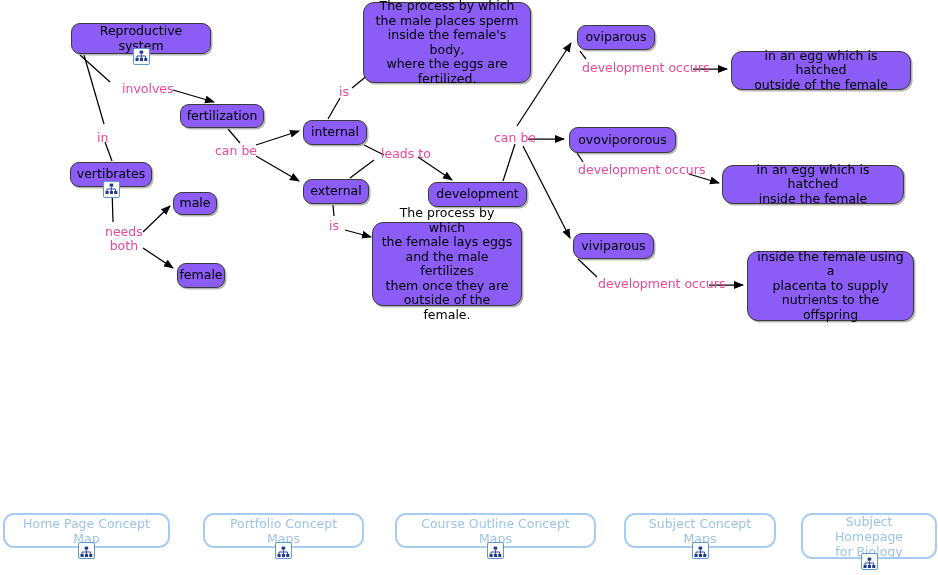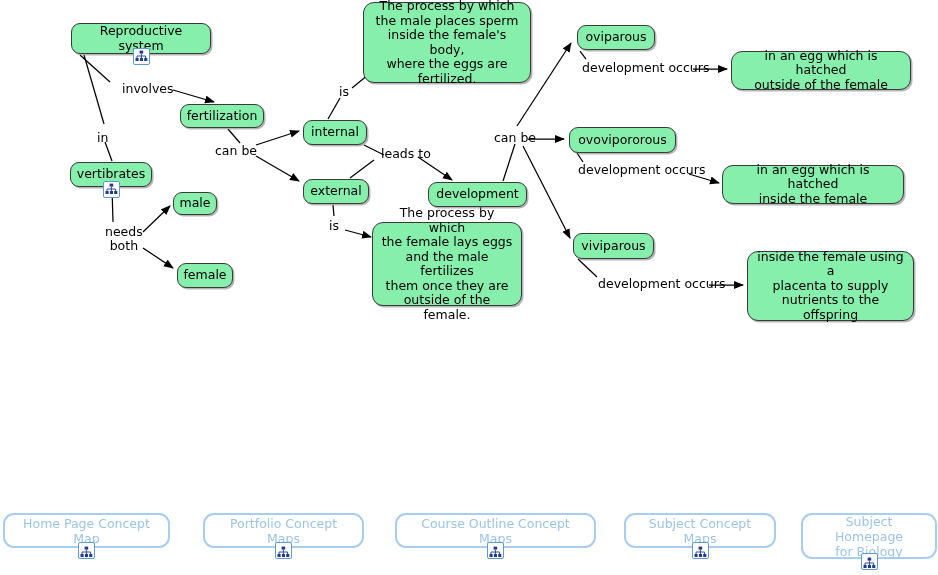--- a/index.html
+++ b/index.html
@@ -25,7 +25,7 @@
   .node {
     position: absolute;
     box-sizing: border-box;
-    background: #86efac;
+    background: #8b5cf6;
     border: 1.3px solid #3a3a3a;
     border-radius: 9px;
     color: #000000;

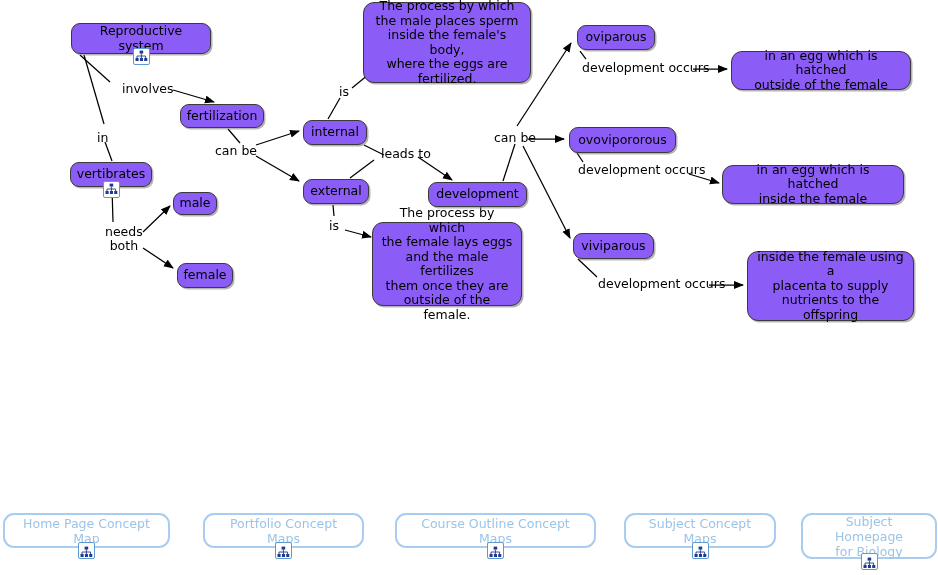--- a/index.html
+++ b/index.html
@@ -46,7 +46,7 @@
     position: absolute;
     font-size: 12.5px;
     line-height: 14px;
-    color: #000000;
+    color: #ec4899;
     background: transparent;
     white-space: pre-line;
     text-align: center;

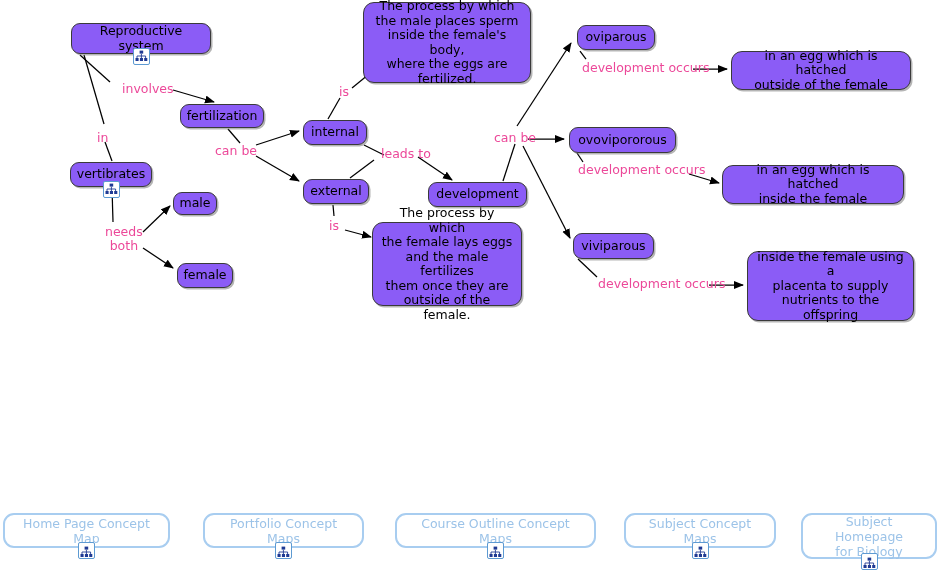--- a/index.html
+++ b/index.html
@@ -166,7 +166,7 @@
         </div>
       </div>
       <div class="node" style="left: 173px; top: 192px; width: 44px; height: 23px;"><span>male</span></div>
-      <div class="node" style="left: 177px; top: 263px; width: 56px; height: 25px;"><span>female</span></div>
+      <div class="node" style="left: 177px; top: 263px; width: 48px; height: 25px;"><span>female</span></div>
       <div class="node" style="left: 303px; top: 120px; width: 64px; height: 25px;"><span>internal</span></div>
       <div class="node" style="left: 303px; top: 179px; width: 66px; height: 25px;"><span>external</span></div>
       <div class="node big" style="left: 363px; top: 2px; width: 168px; height: 81px;"><span>The process by which

